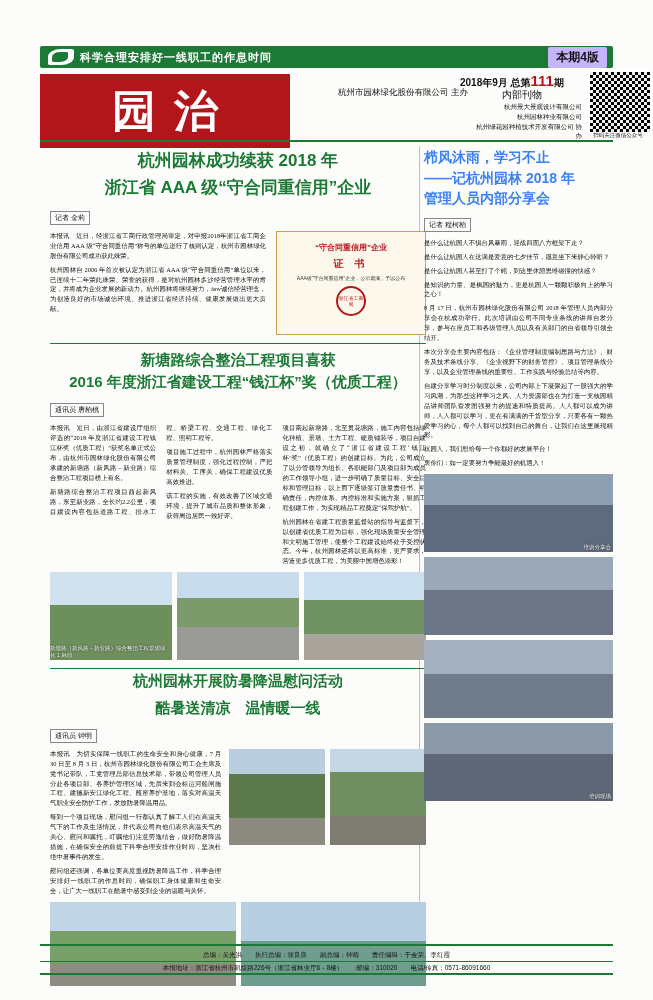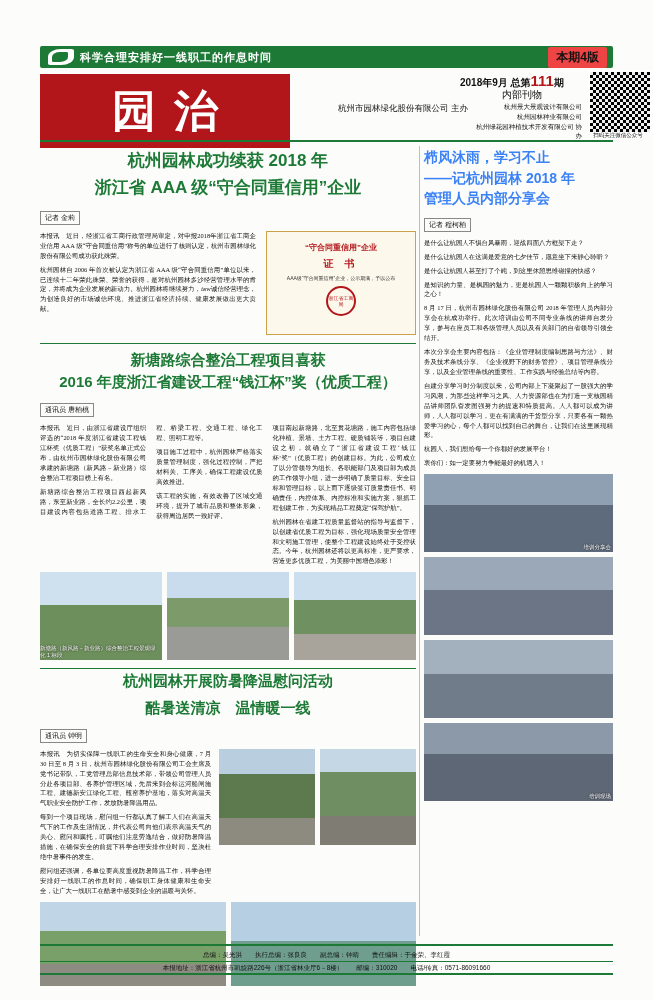--- a/index.html
+++ b/index.html
@@ -38,7 +38,7 @@
   }
   .green-bar .issue-box{
     margin-left:auto;margin-right:6px;
-    background:#ef4444;color:#111;font-weight:bold;font-size:12px;
+    background:#c4b5fd;color:#111;font-weight:bold;font-size:12px;
     padding:2px 8px;border-radius:2px;
   }
   .head-wrap{

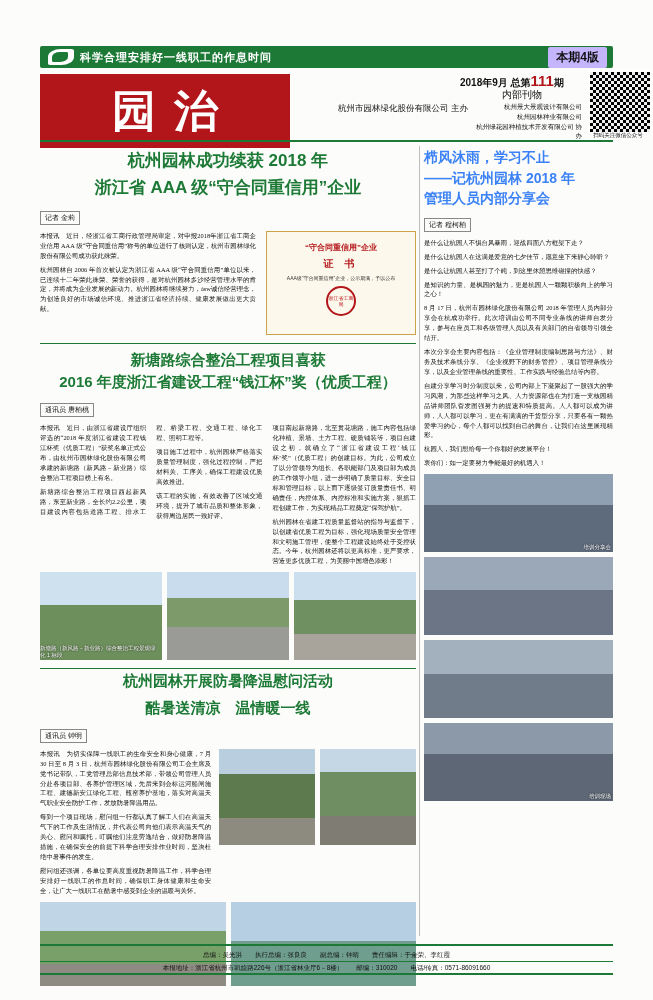--- a/index.html
+++ b/index.html
@@ -54,7 +54,7 @@
     box-shadow:inset 0 0 0 2px #b3161a;
   }
   .head-mid{
-    position:absolute;left:258px;top:28px;width:210px;
+    position:absolute;left:258px;top:12px;width:210px;
     font-size:8.5px;color:#111;text-align:center;line-height:1.5;
   }
   .issue-line{

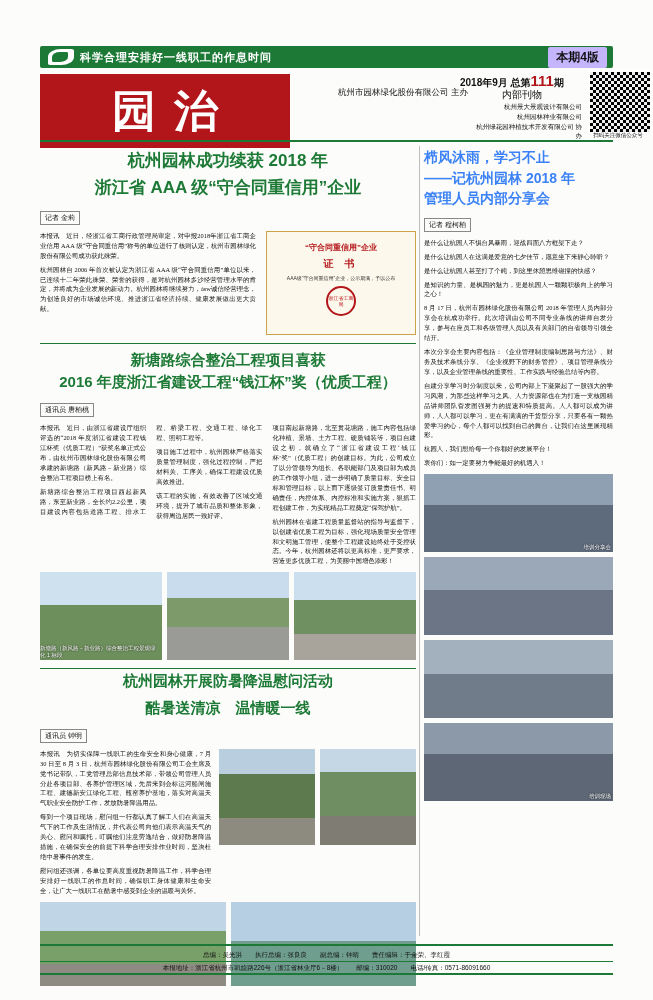--- a/index.html
+++ b/index.html
@@ -85,7 +85,7 @@
     position:absolute;left:40px;width:573px;height:2px;background:#1d7a36;
   }
   
-  .col-left{position:absolute;left:40px;top:146px;width:376px;}
+  .col-left{position:absolute;left:50px;top:146px;width:376px;}
   .col-right{position:absolute;left:424px;top:146px;width:189px;}
   .vline{position:absolute;left:419px;top:146px;width:1px;height:790px;background:#bdbdbd;}
 

